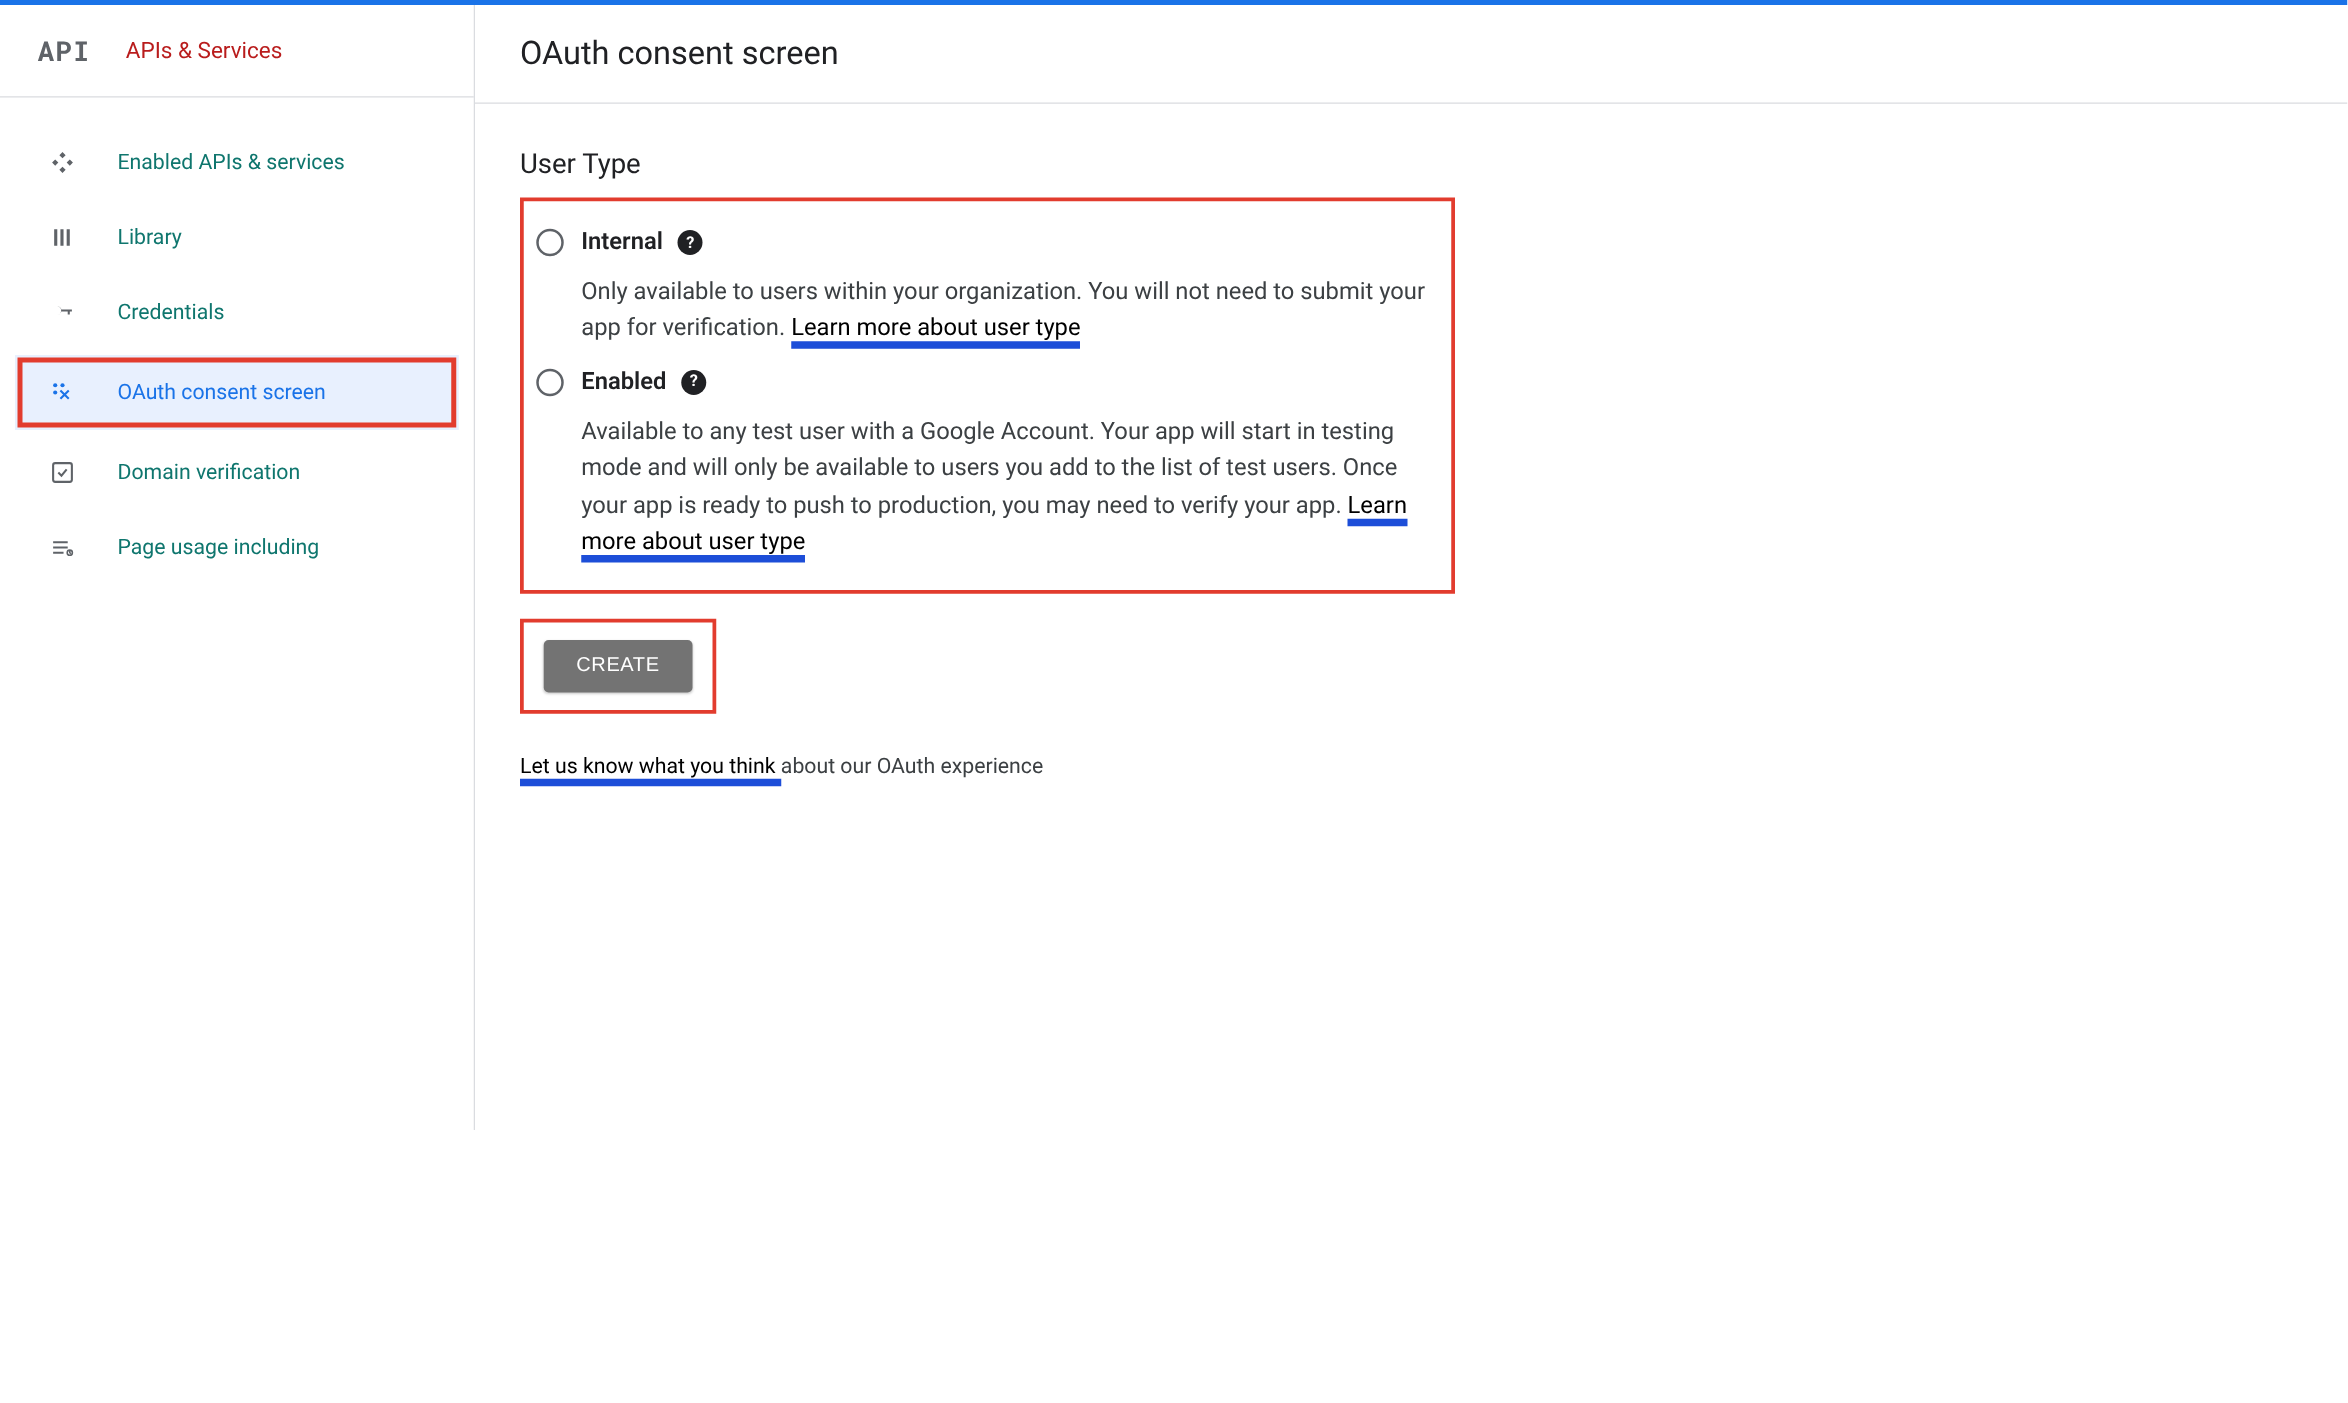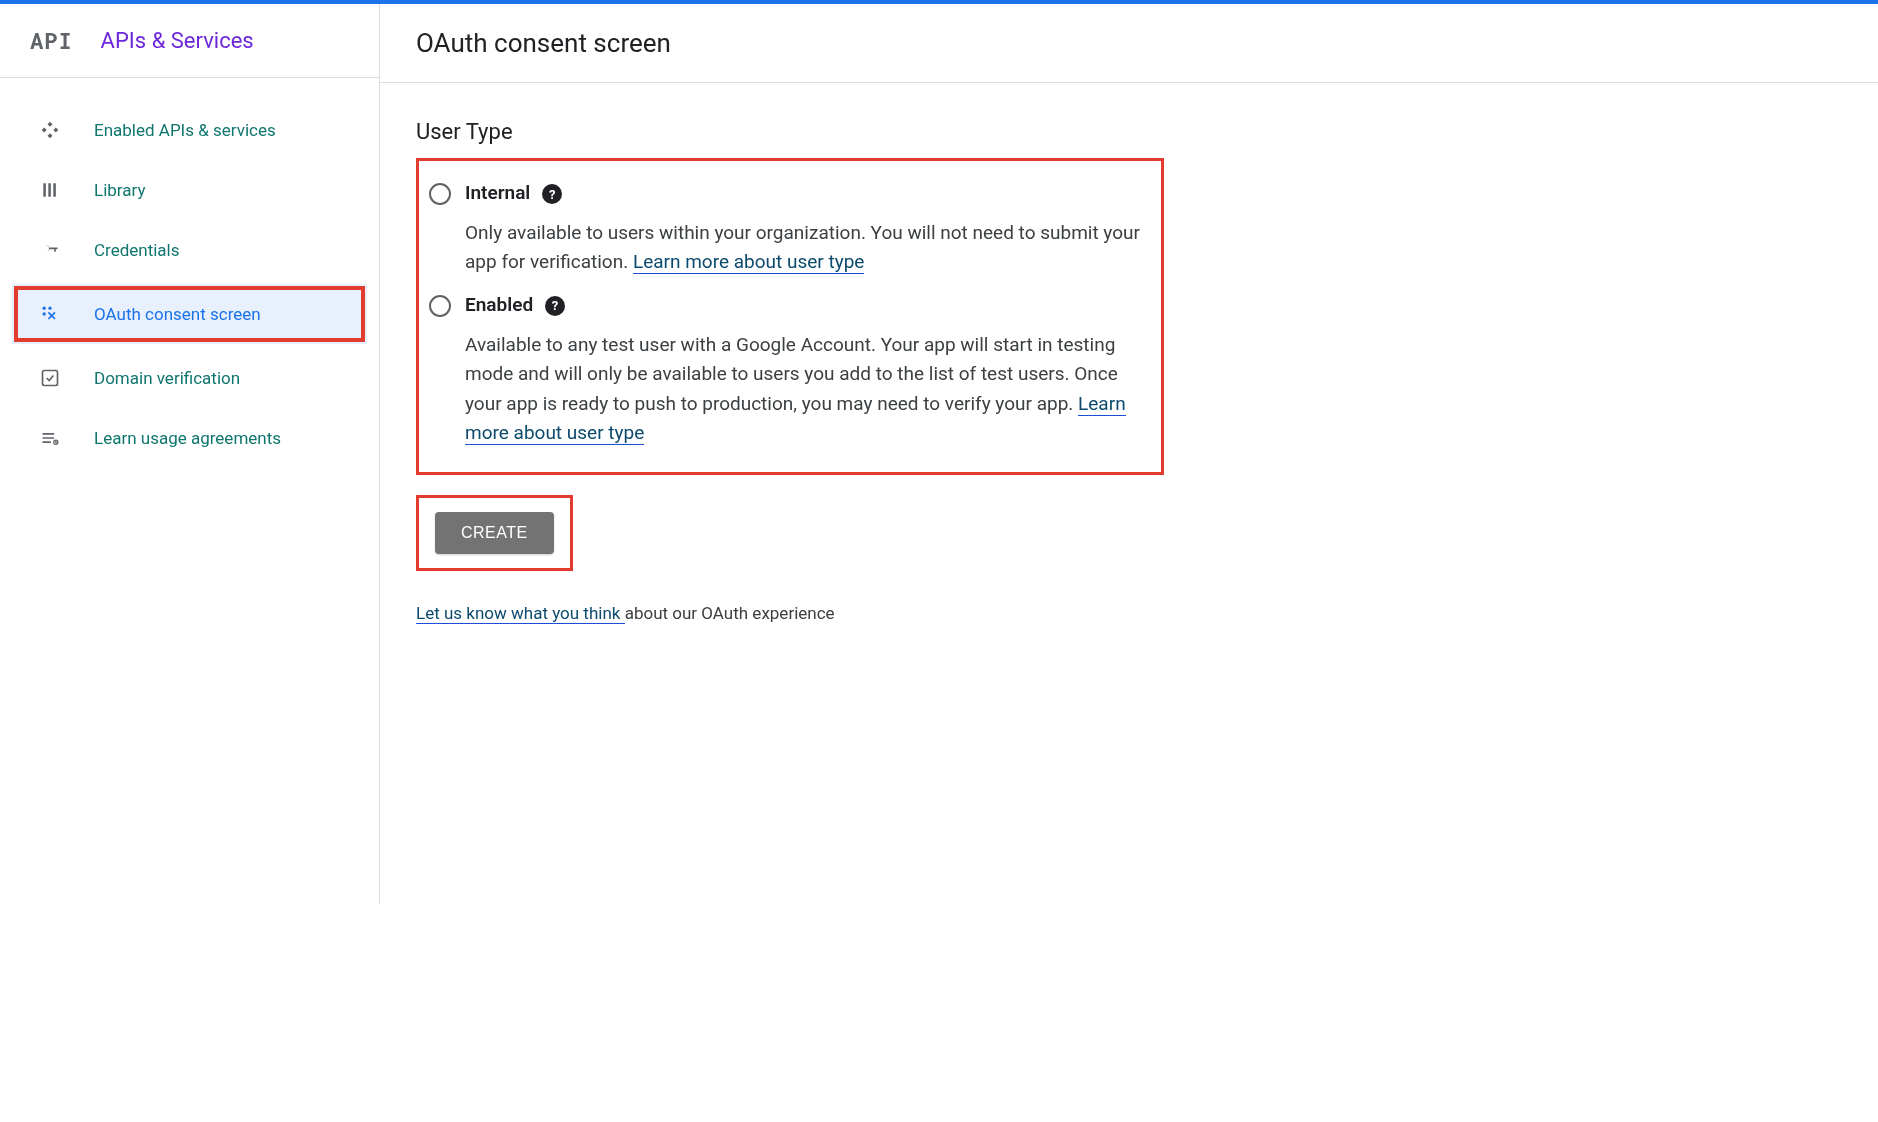--- a/index.html
+++ b/index.html
@@ -38,8 +38,8 @@
     color: #5f6368;
   }
   .brand-title {
-    font-size: 22px;
-    color: #6d28d9;
+    font-size: 18px;
+    color: #b91c1c;
     font-weight: 400;
   }
   .nav {

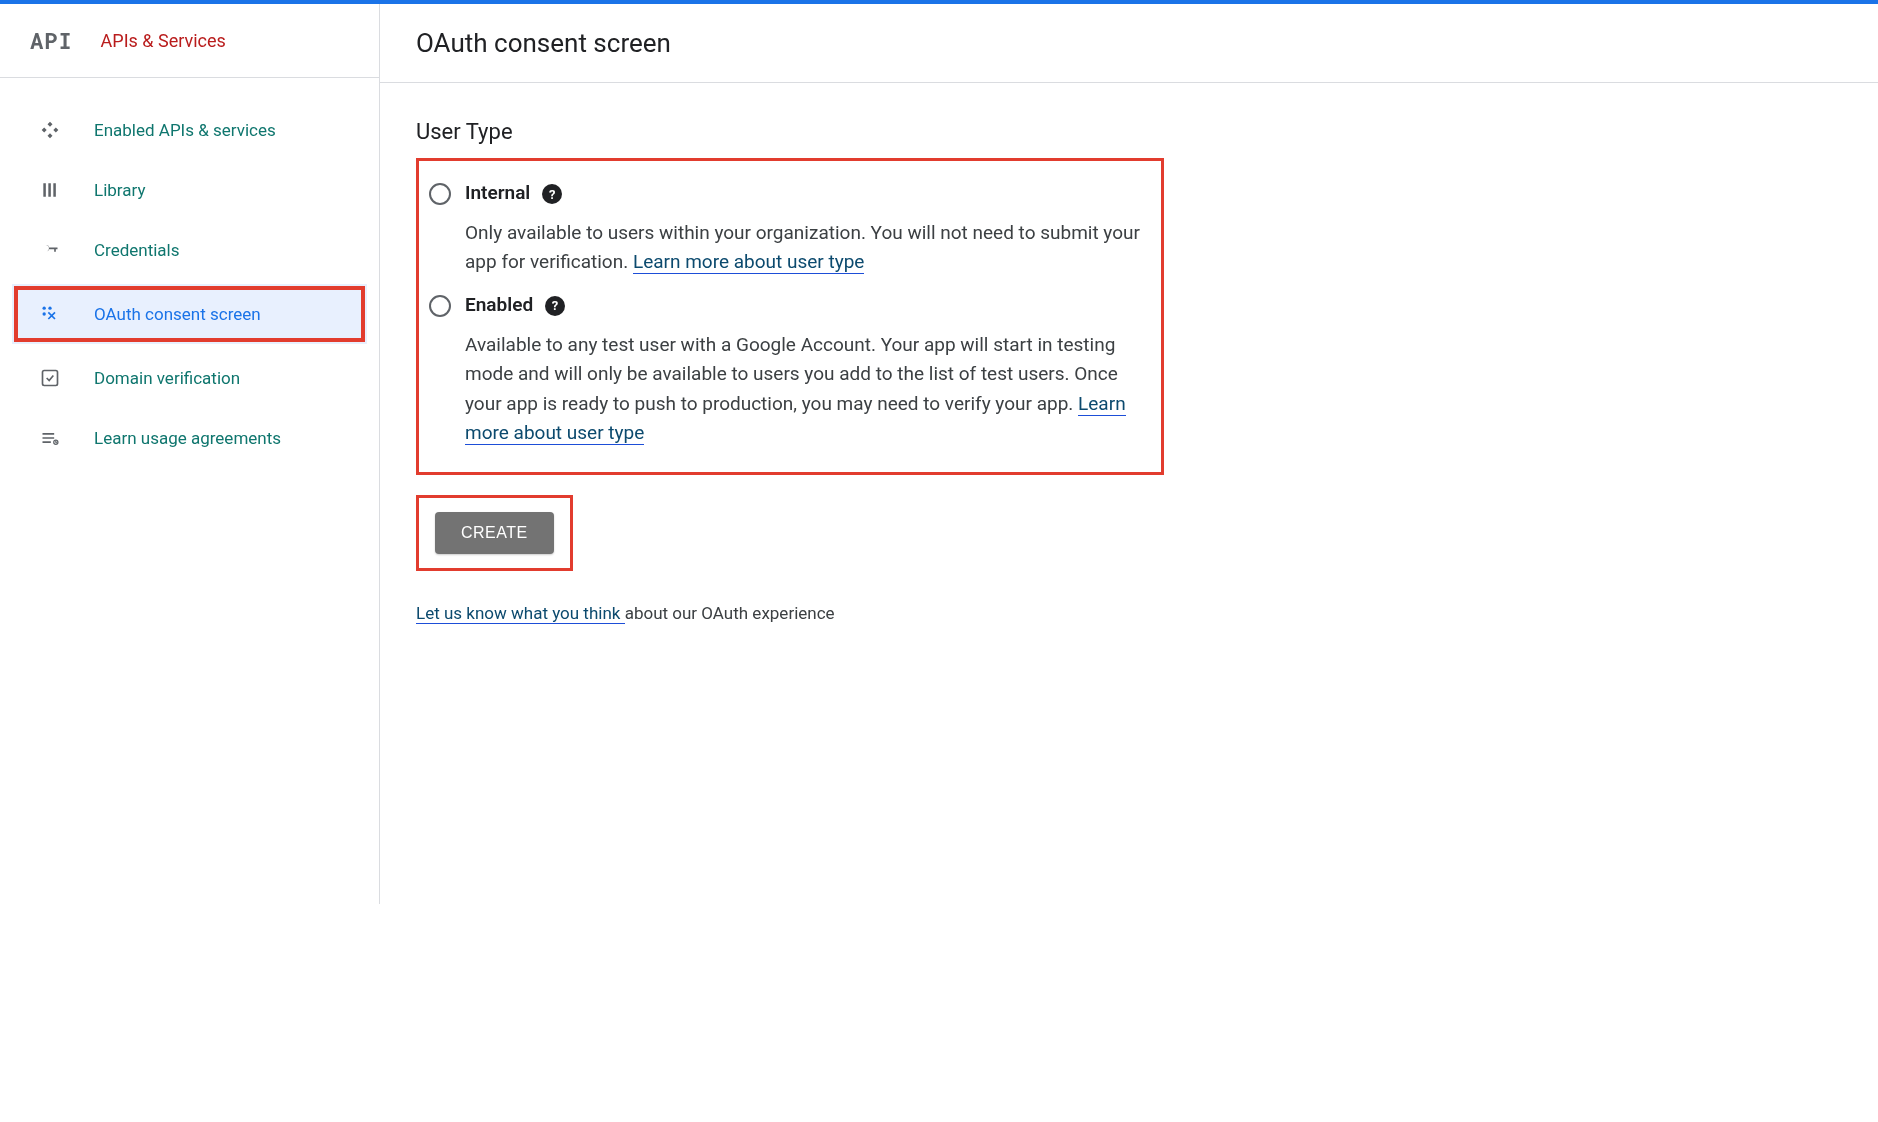--- a/index.html
+++ b/index.html
@@ -153,9 +153,9 @@
     color: #3c4043;
   }
   .link {
-    color: #0c4a6e;
+    color: #000000;
     text-decoration: none;
-    border-bottom: 1px solid #1d4ed8;
+    border-bottom: 6px solid #1d4ed8;
     cursor: pointer;
   }
   .button-wrap {

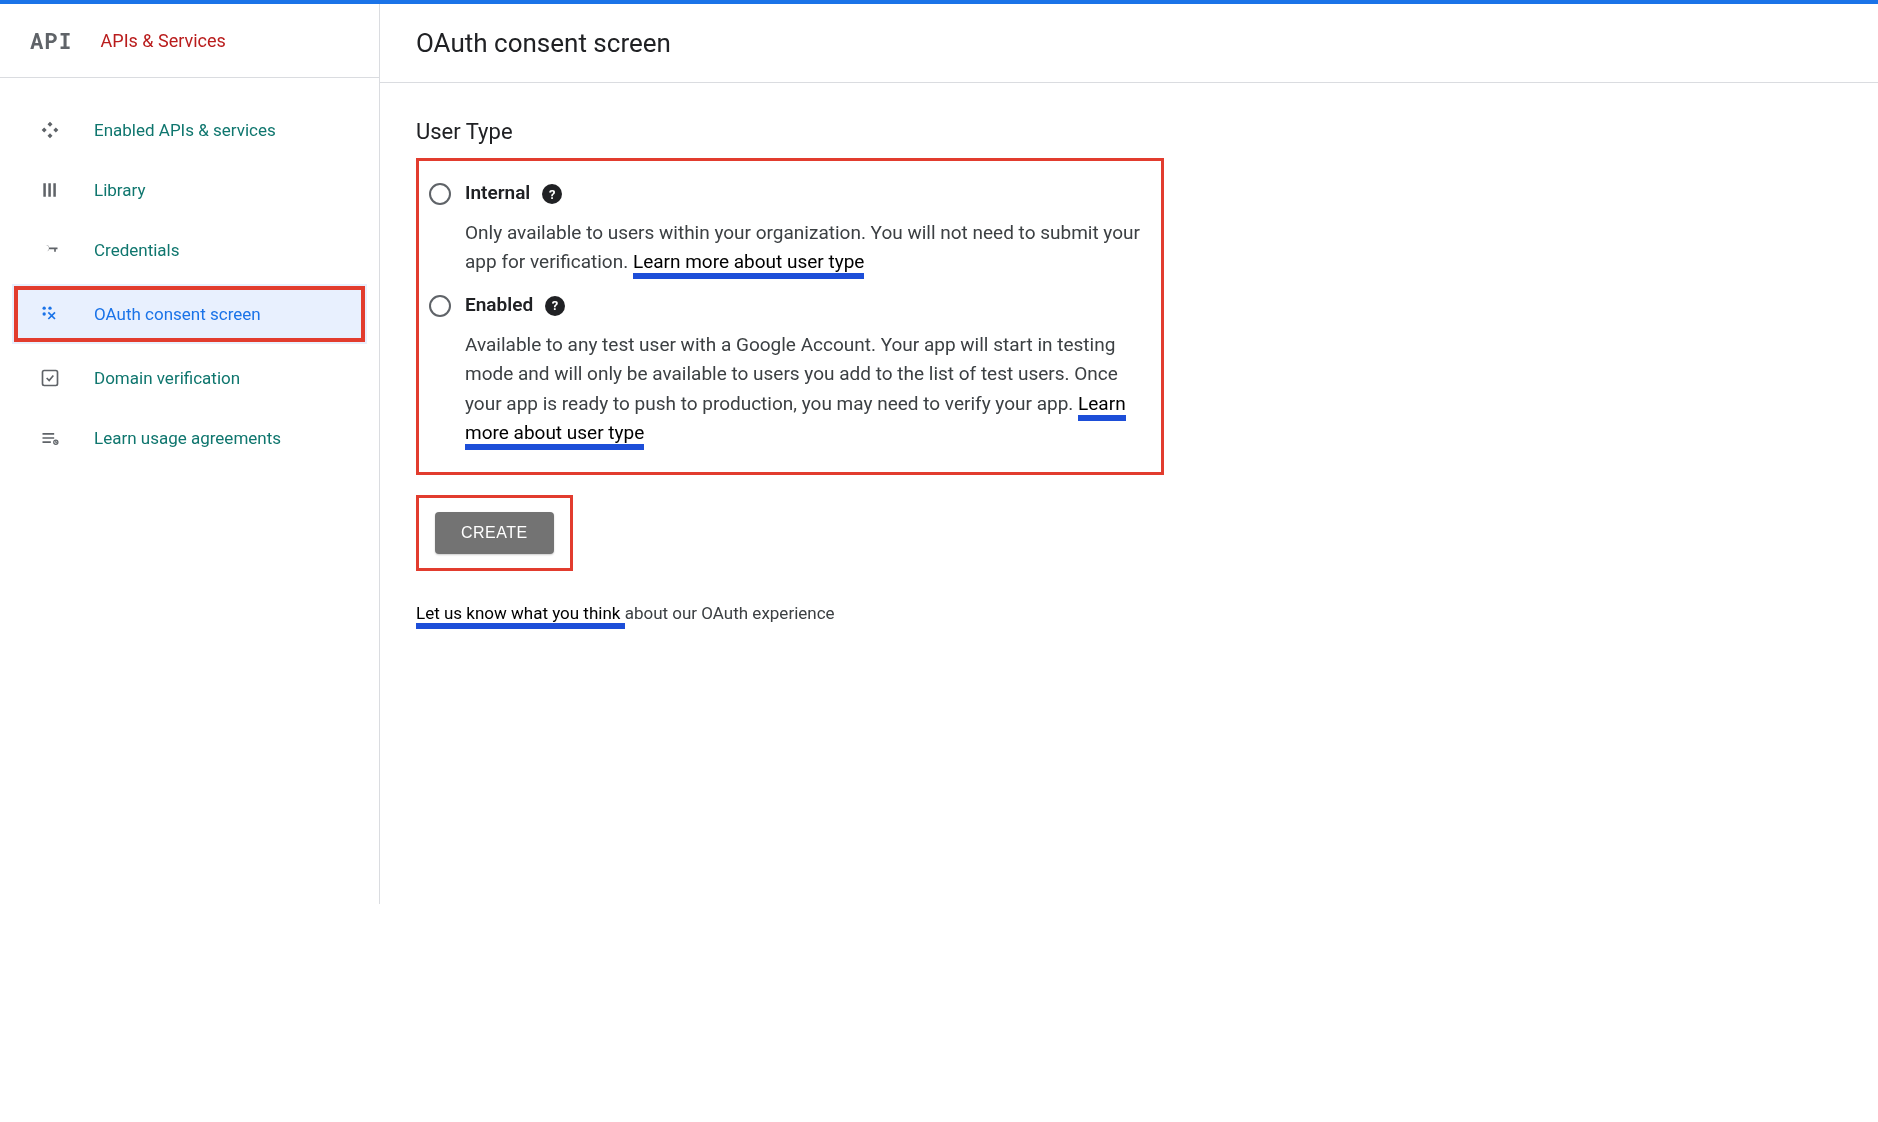--- a/index.html
+++ b/index.html
@@ -243,7 +243,7 @@
               <path d="M19 15v2l1 1" stroke="currentColor" stroke-width="1.5" fill="none"></path>
             </svg>
         </span>
-        <span>Learn usage agreements</span>
+        <span>Page usage including</span>
       </div>
     </nav>
   </aside>

